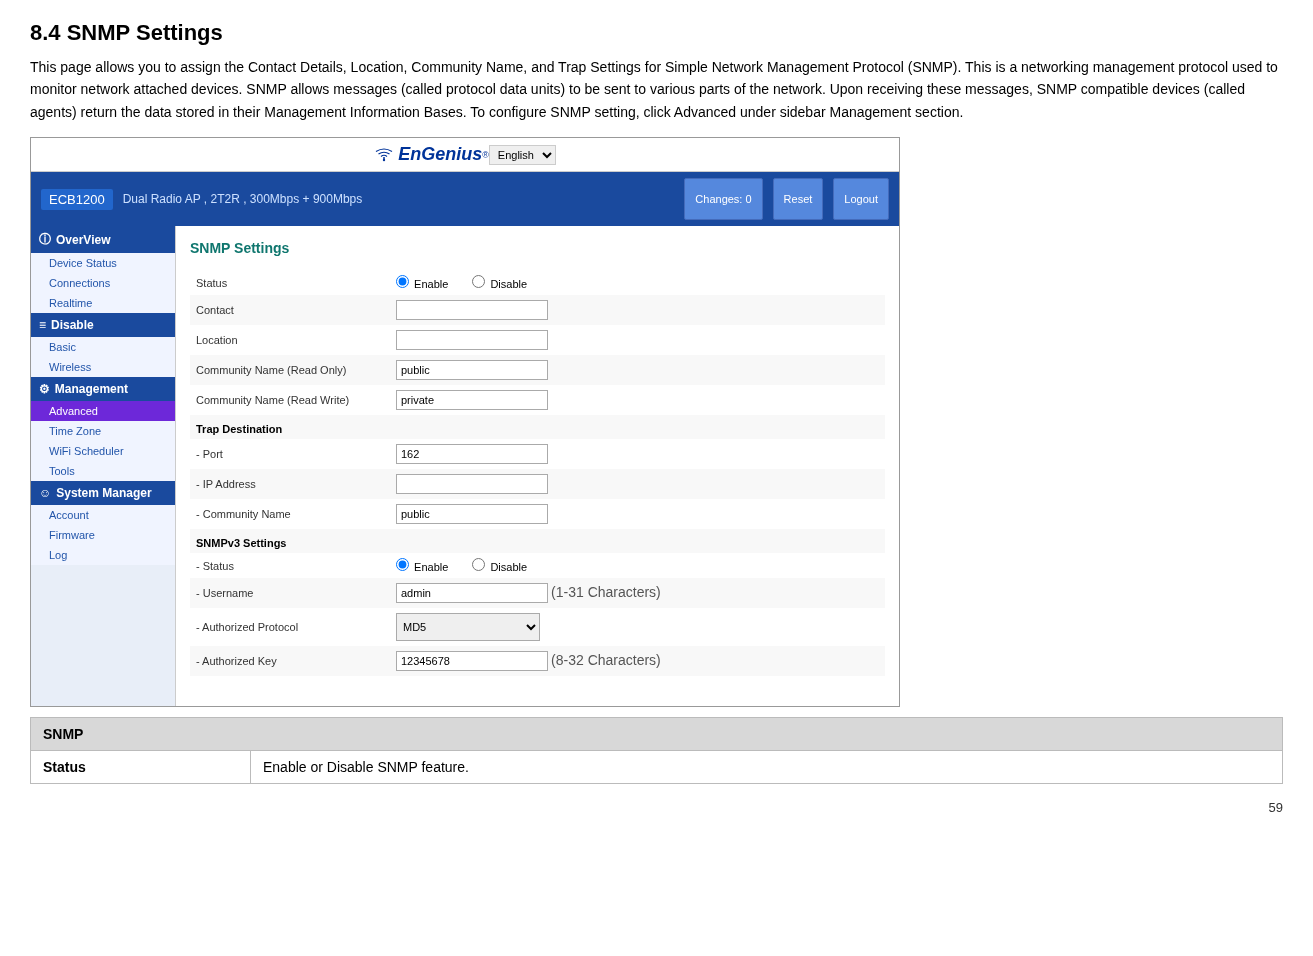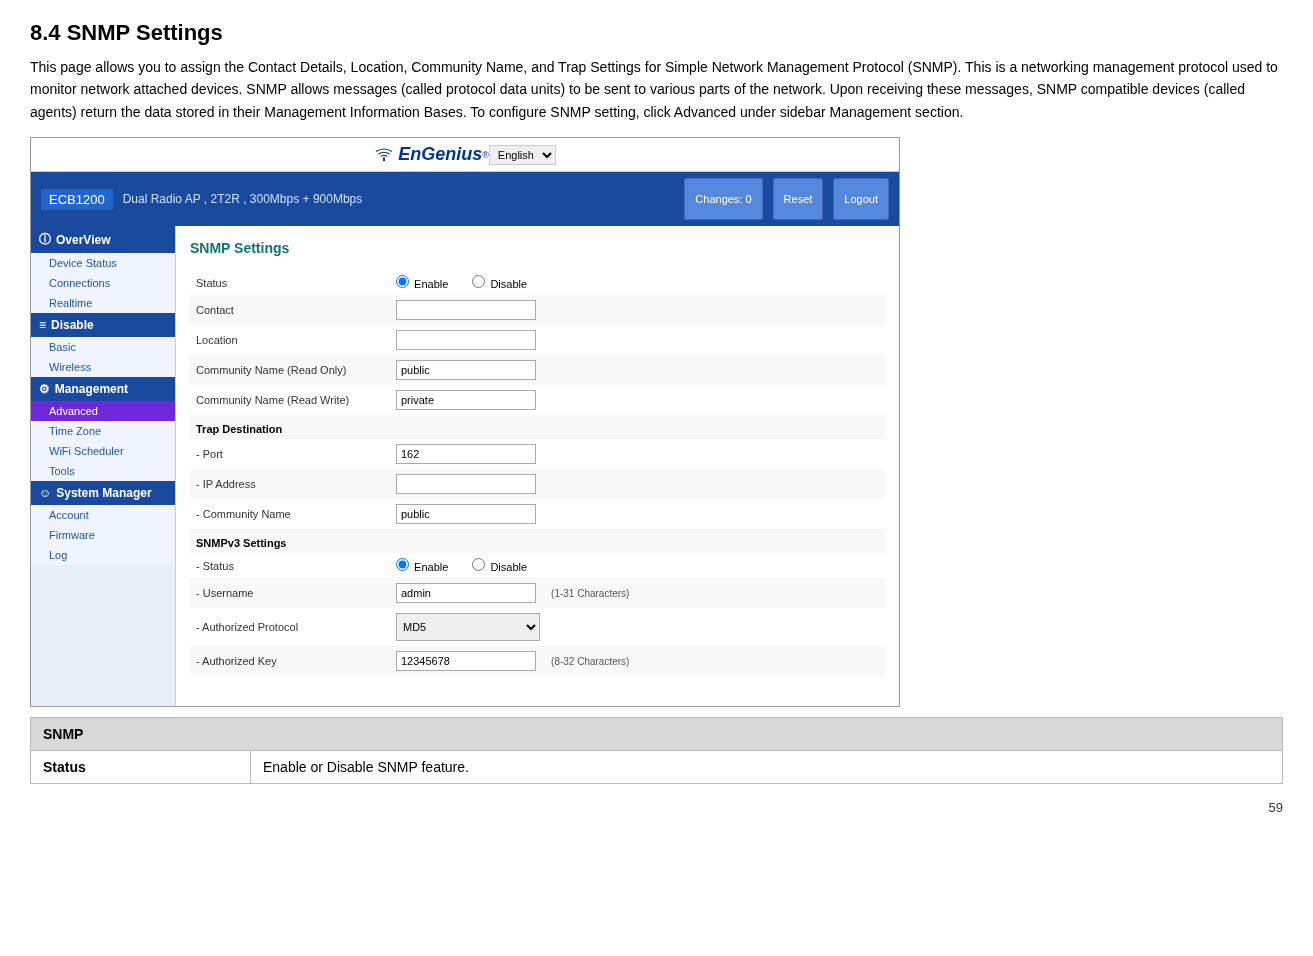--- a/index.html
+++ b/index.html
@@ -159,7 +159,7 @@
       border: 1px solid #aaa;
       padding: 2px 4px;
       font-size: 11px;
-      width: 140px;
+      width: 152px;
       height: 20px;
     }
     .form-select {

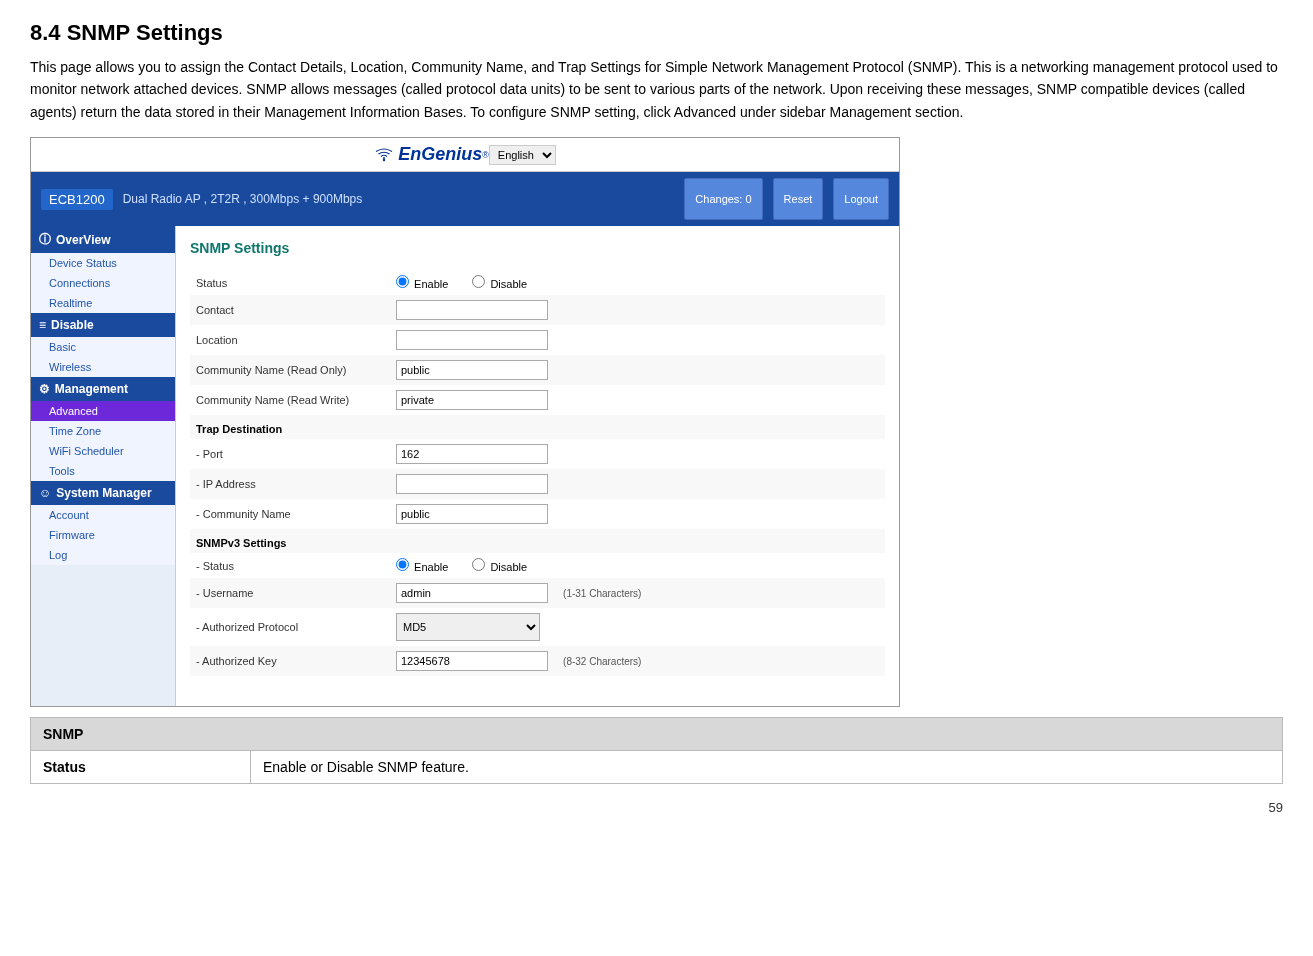--- a/index.html
+++ b/index.html
@@ -179,9 +179,9 @@
       margin-right: 2px;
     }
     .hint-text {
-      font-size: 10px;
+      font-size: 14px;
       color: #555;
-      margin-left: 12px;
+      margin-left: 0;
     }
     
     .info-table {

